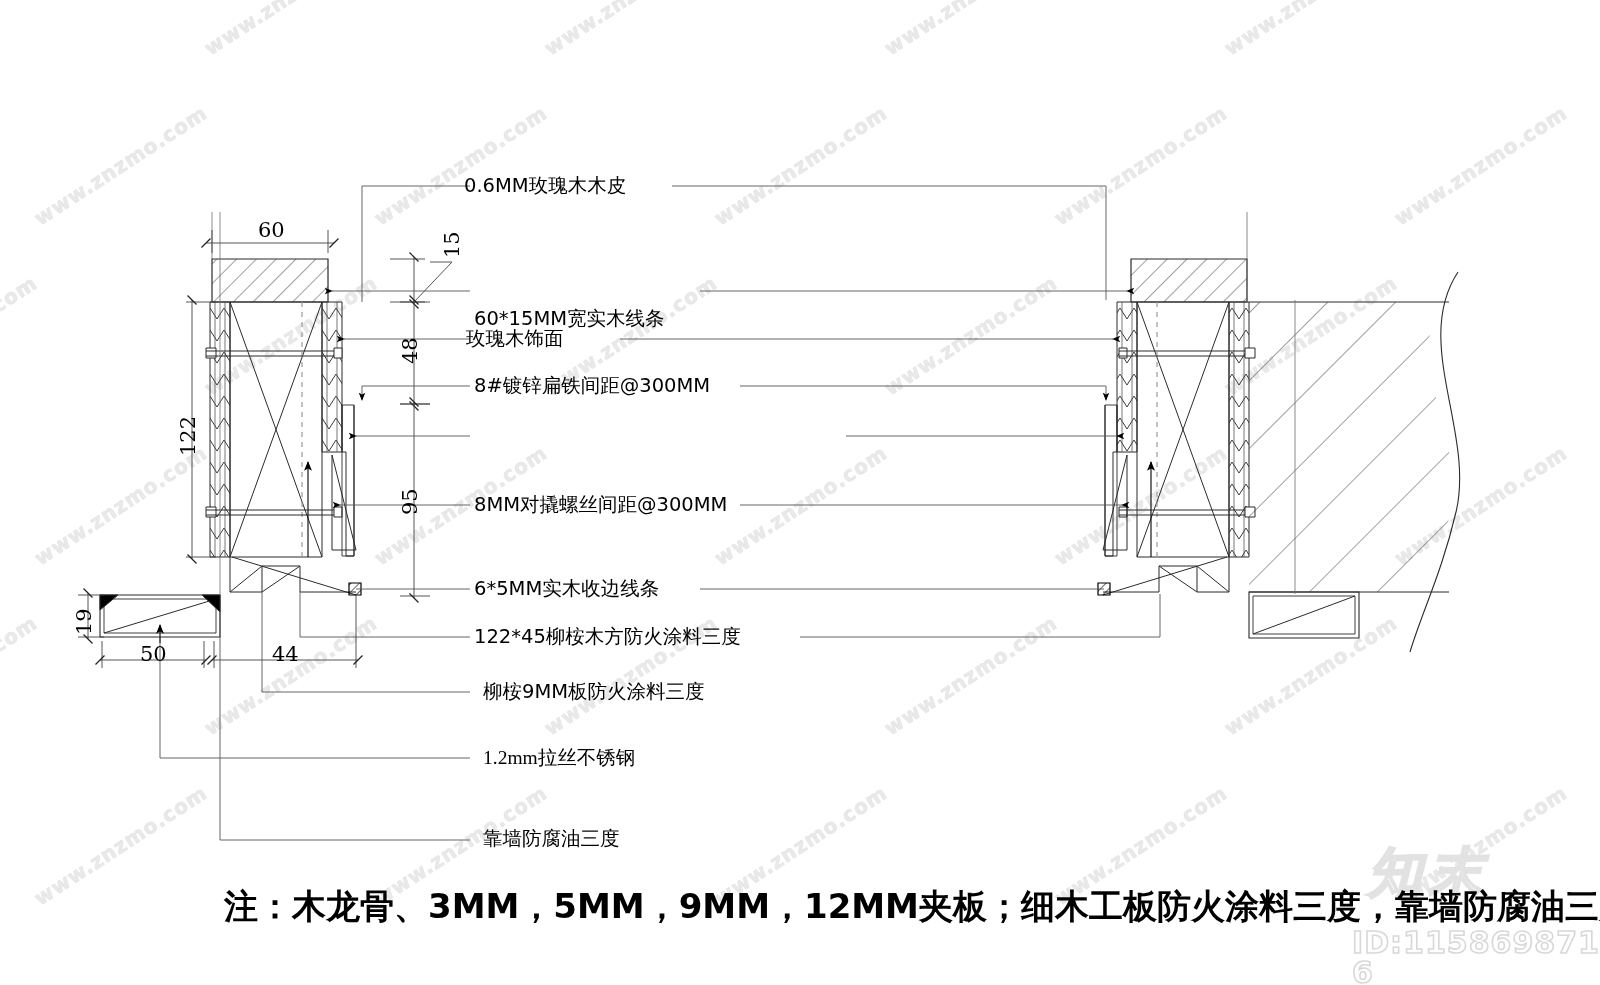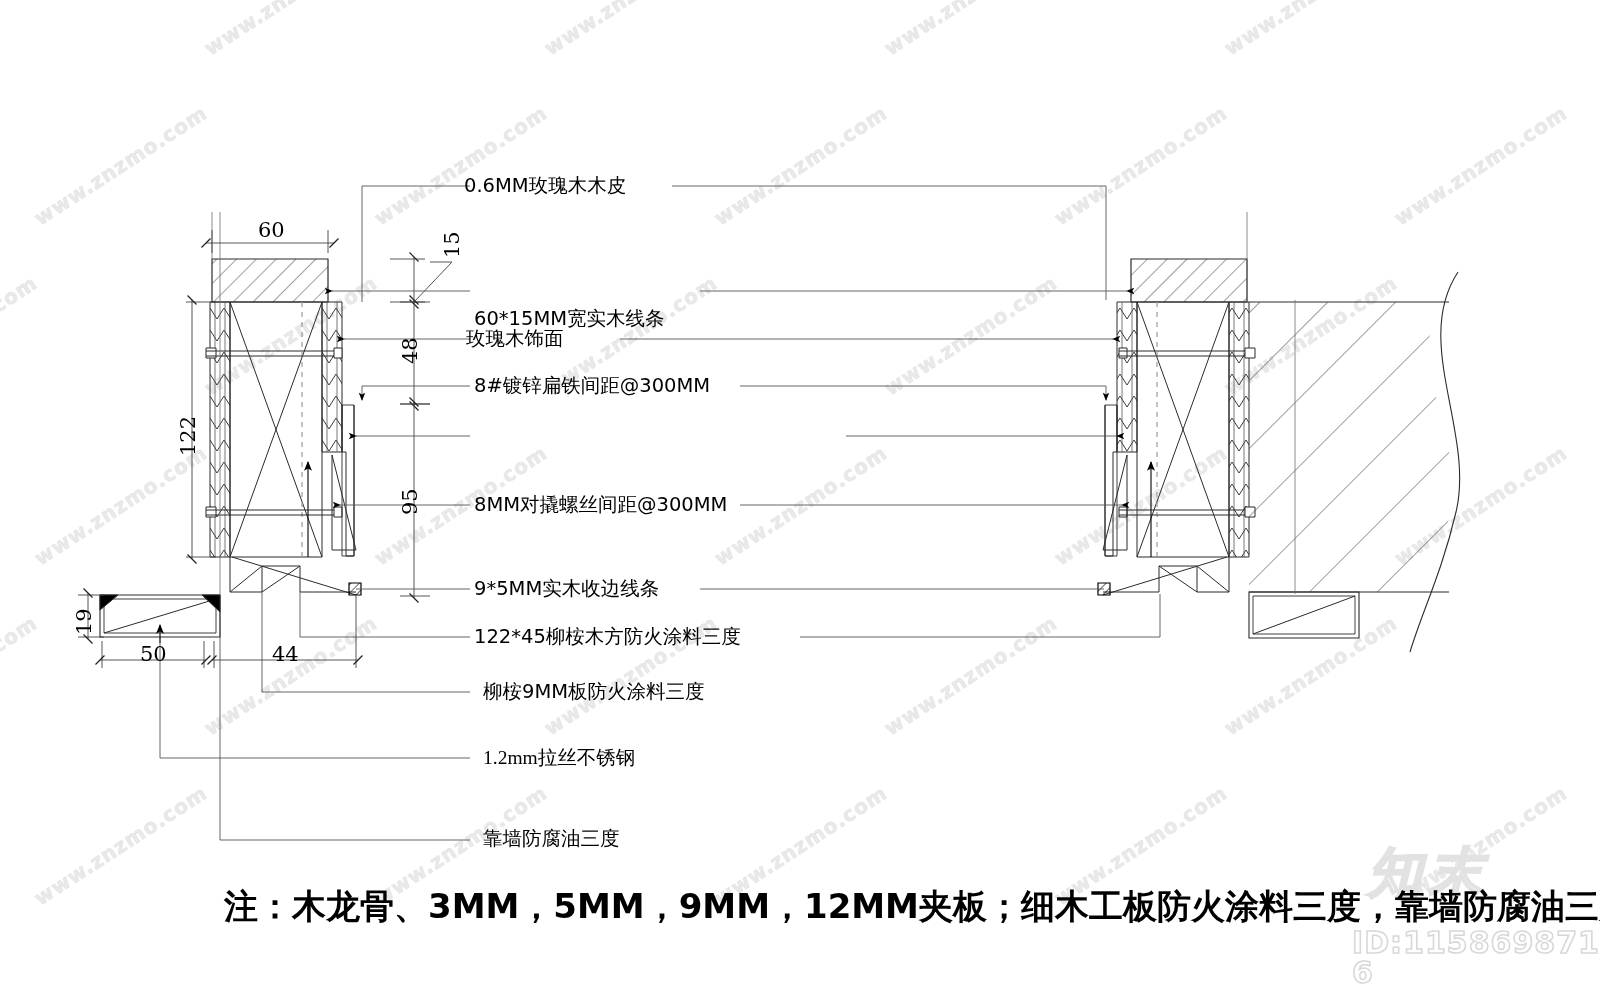--- a/index.html
+++ b/index.html
@@ -403,7 +403,7 @@
   <div class="ann" style="left:466px; top:329px;">玫瑰木饰面</div>
   <div class="ann" style="left:474px; top:376px;">8#镀锌扁铁间距@300MM</div>
   <div class="ann" style="left:474px; top:495px;">8MM对撬螺丝间距@300MM</div>
-  <div class="ann" style="left:474px; top:579px;">9*5MM实木收边线条</div>
+  <div class="ann" style="left:474px; top:579px;">6*5MM实木收边线条</div>
   <div class="ann" style="left:474px; top:627px;">122*45柳桉木方防火涂料三度</div>
   <div class="ann" style="left:483px; top:682px;">柳桉9MM板防火涂料三度</div>
   <div class="ann" style="left:483px; top:748px;font-family:Liberation Serif, serif;">1.2mm拉丝不锈钢</div>

